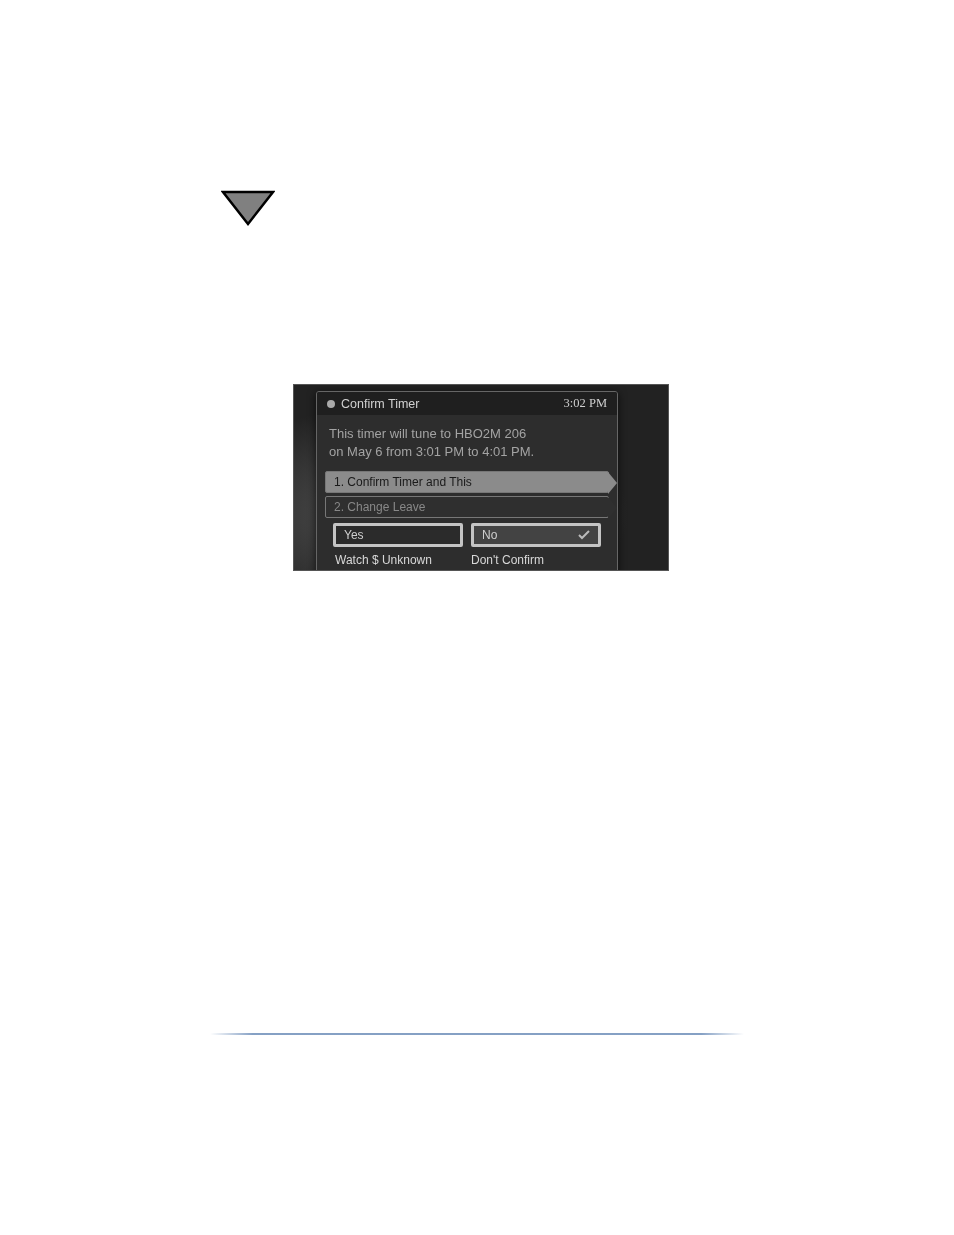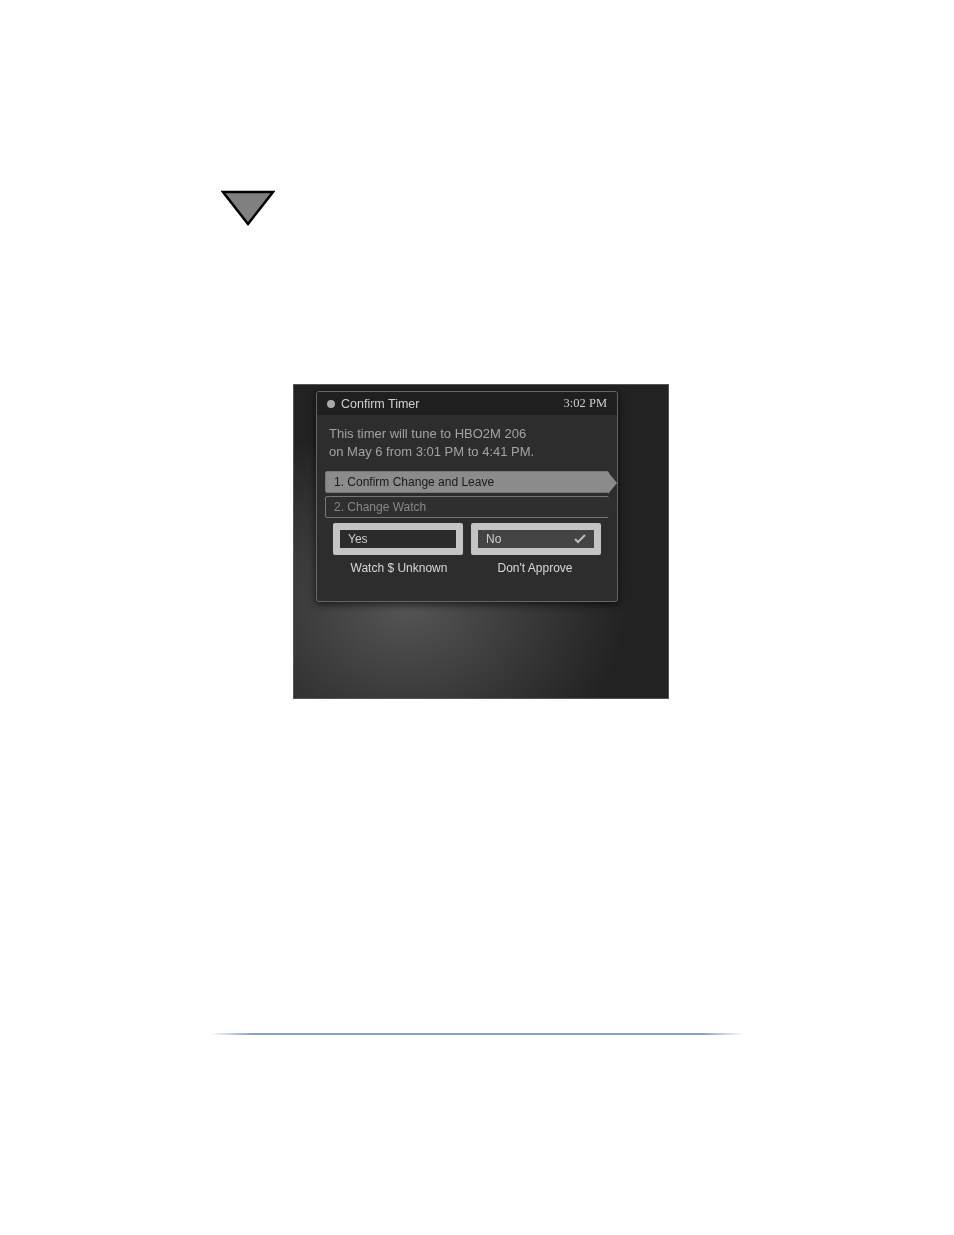--- a/index.html
+++ b/index.html
@@ -32,7 +32,7 @@
     left: 293px;
     top: 384px;
     width: 376px;
-    height: 315px;
+    height: 187px;
     background: linear-gradient(135deg, #3a3a3a 0%, #2a2a2a 50%, #1a1a1a 100%);
     border: 1px solid #555;
     filter: grayscale(100%);

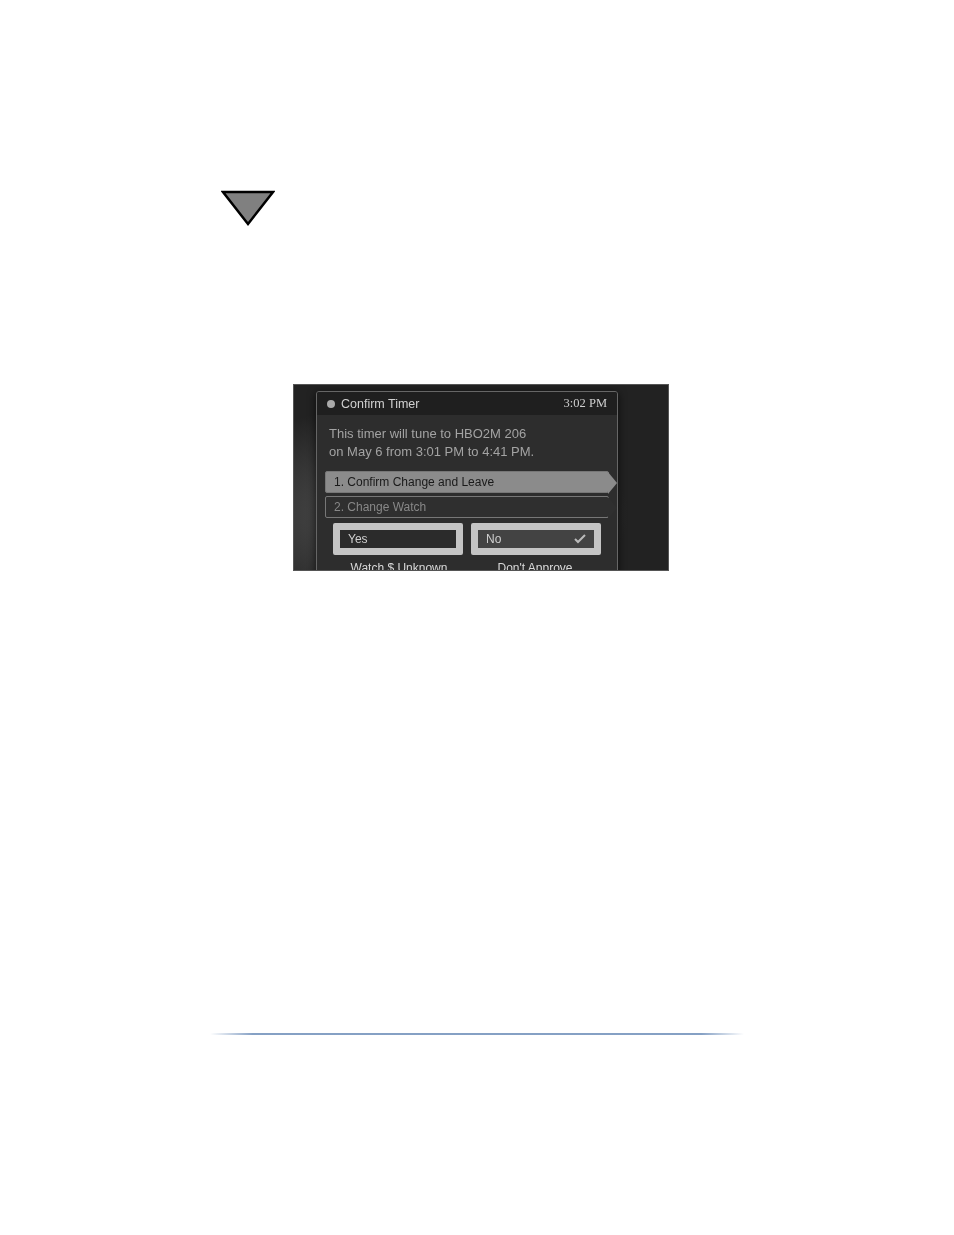--- a/index.html
+++ b/index.html
@@ -181,7 +181,7 @@
 
       <div class="ss-body">
         <div>This timer will tune to HBO2M 206</div>
-        <div>on May 6 from 3:01 PM to 4:41 PM.</div>
+        <div>on May 6 from 3:01 PM to 4:01 PM.</div>
       </div>
 
       <div class="ss-options">

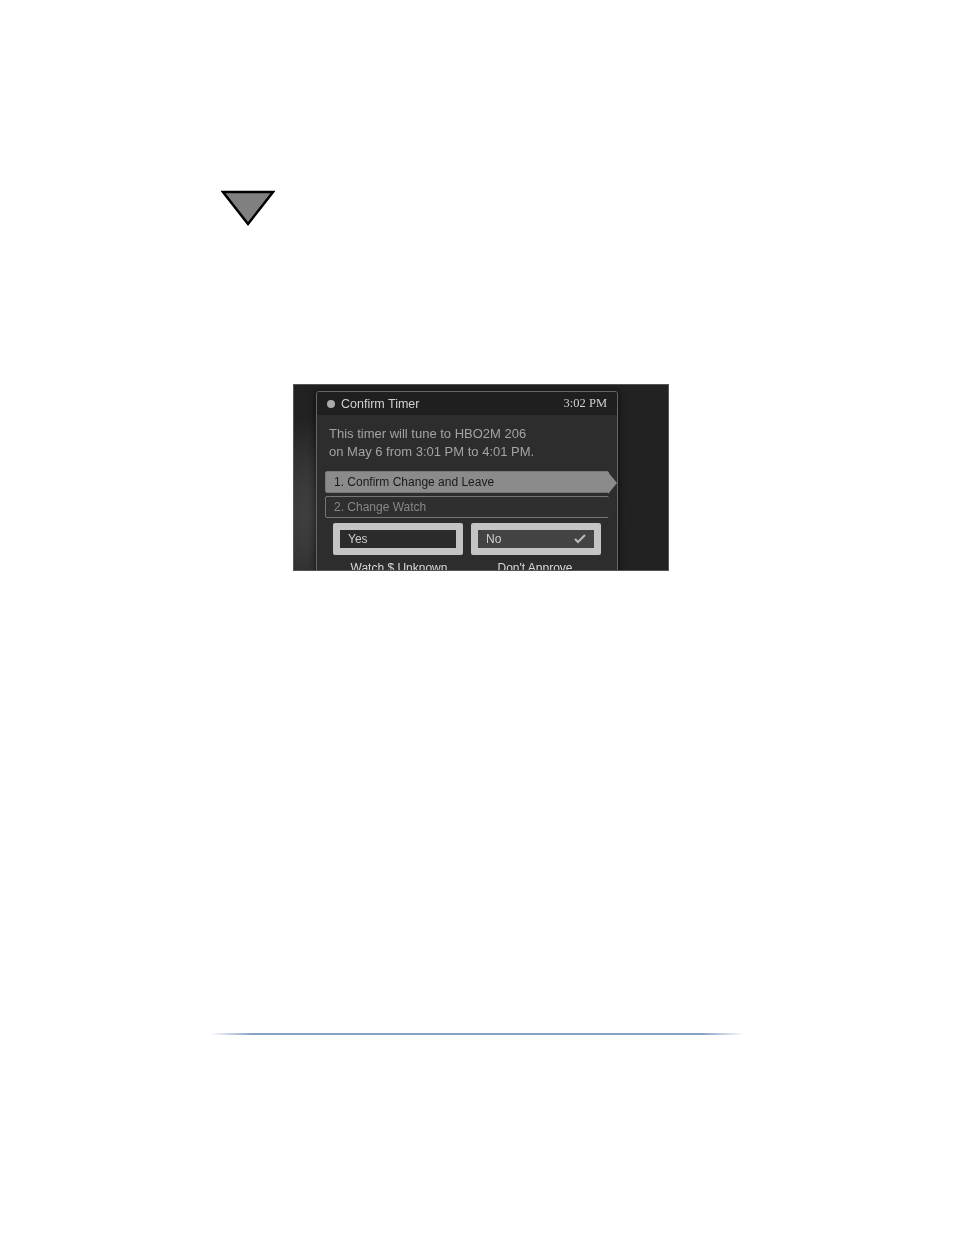--- a/index.html
+++ b/index.html
@@ -187,7 +187,7 @@
       <div class="ss-options">
         <div class="ss-option selected">
           <span>1.</span>&nbsp;
-          <span>Confirm Change and Leave</span>
+          <span>Confirm Timer and This</span>
           <span class="arrow-end"></span>
         </div>
         <div class="ss-option dim">

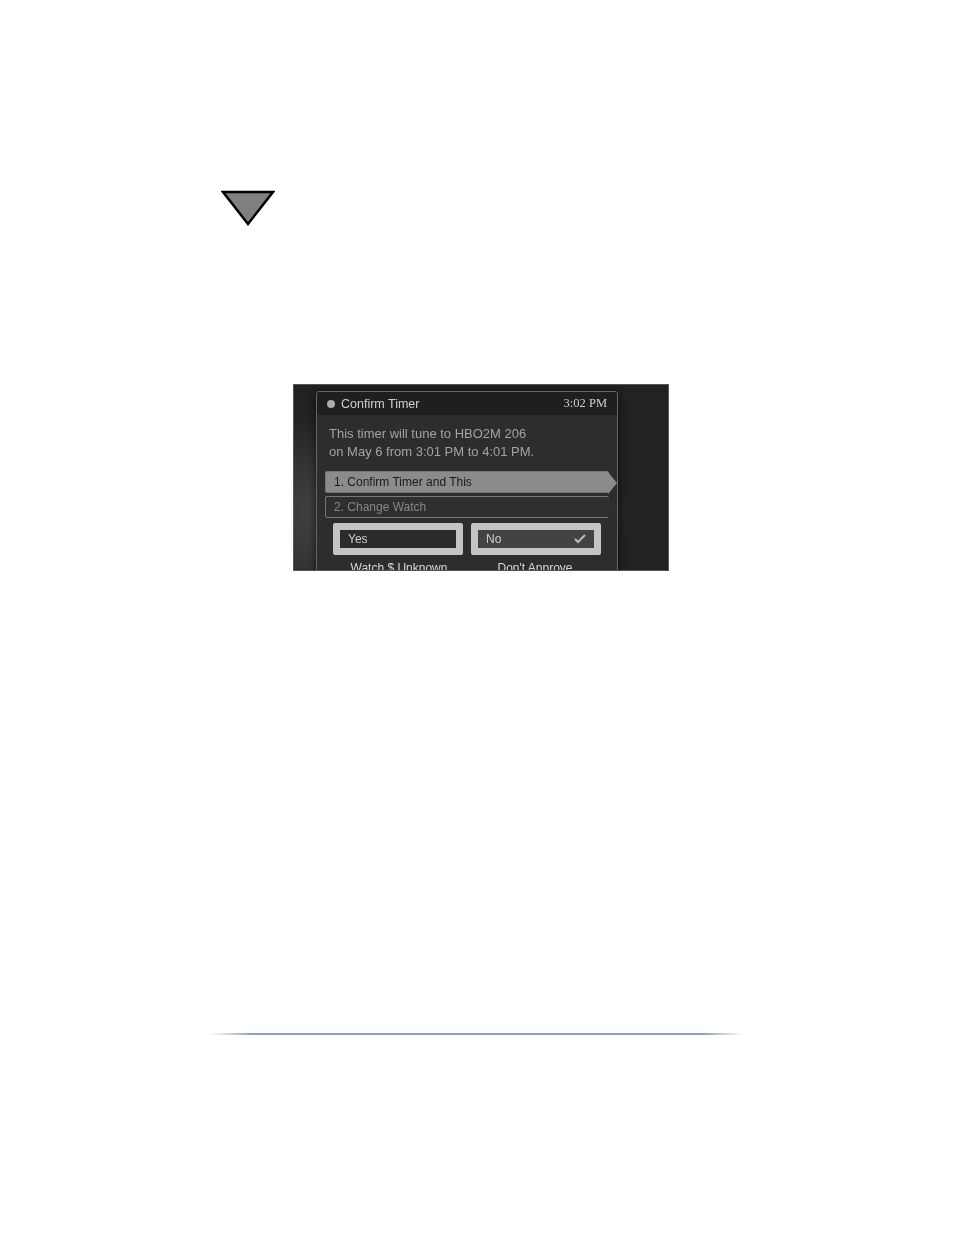--- a/index.html
+++ b/index.html
@@ -192,7 +192,7 @@
         </div>
         <div class="ss-option dim">
           <span>2.</span>&nbsp;
-          <span>Change Watch</span>
+          <span>Change Leave</span>
           <span class="arrow-end"></span>
         </div>
         <div class="ss-yesno-row">

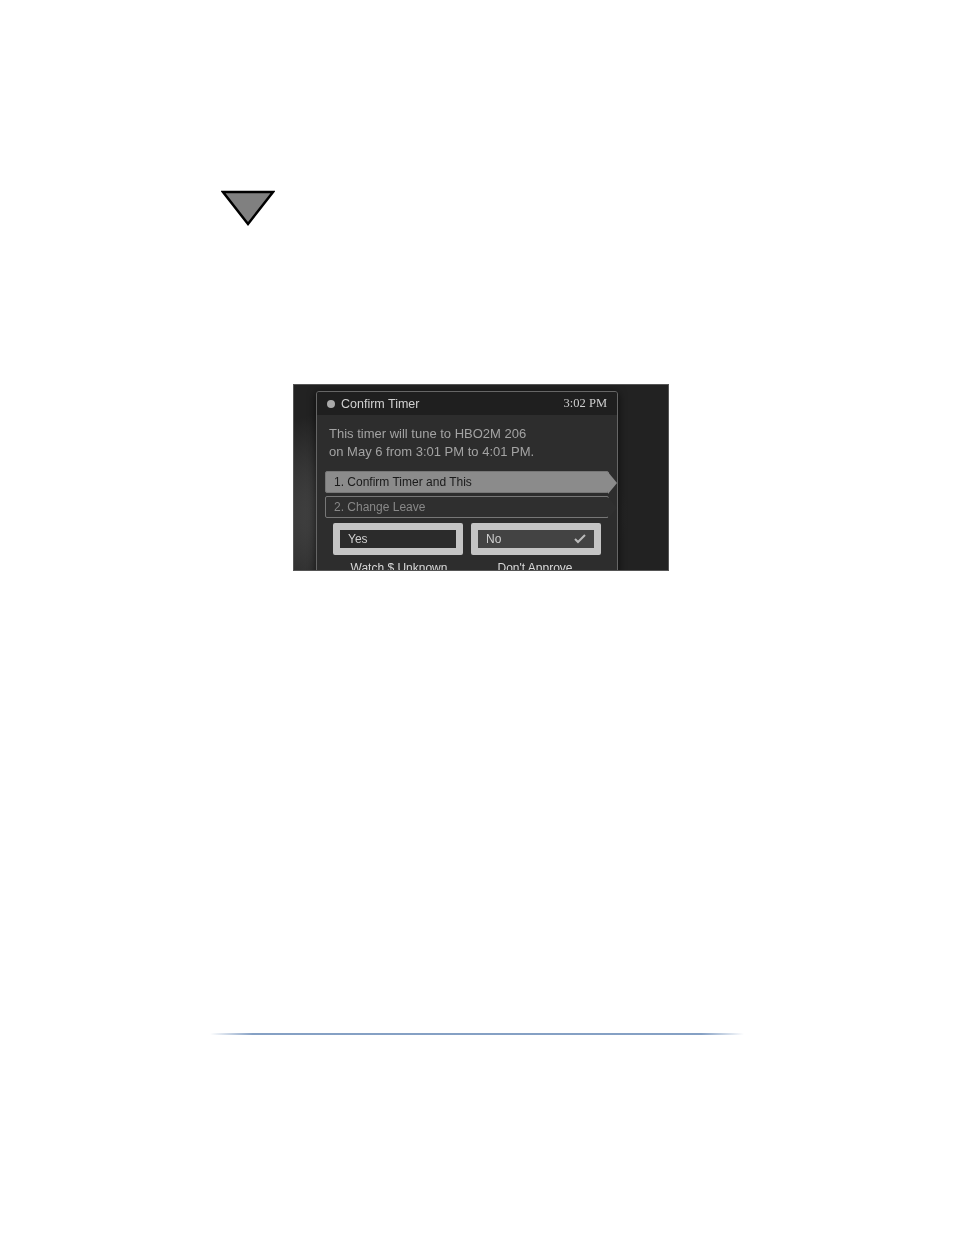--- a/index.html
+++ b/index.html
@@ -121,7 +121,7 @@
   }
   .ss-yn {
     flex: 1;
-    border: 7px solid #7dd3fc;
+    border: 3px solid #7dd3fc;
     background: #2b2b31;
     color: #cfcfcf;
     font-size: 12px;

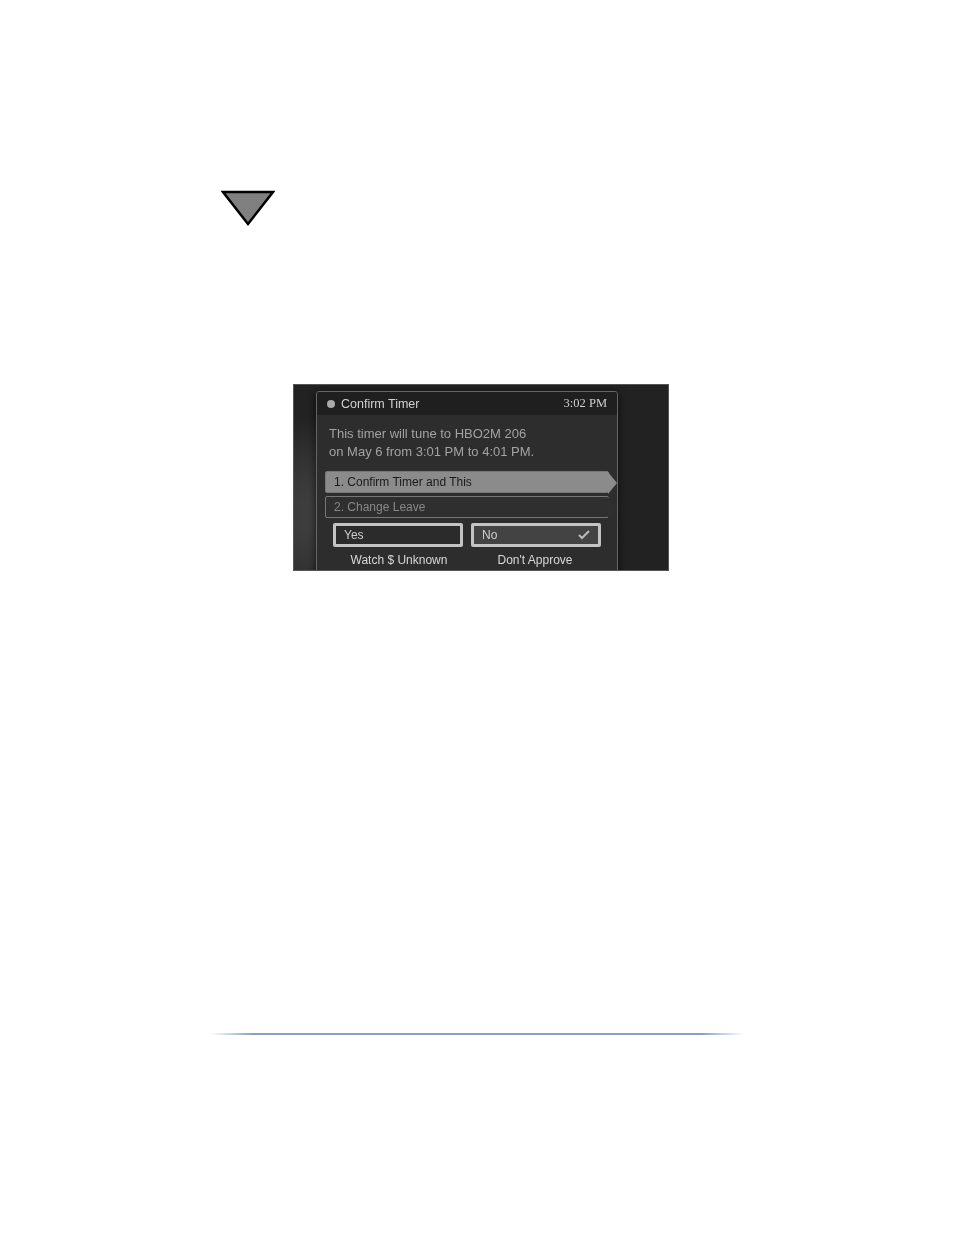--- a/index.html
+++ b/index.html
@@ -143,7 +143,6 @@
     padding: 4px 10px 18px 10px;
     color: #d8d8d8;
     font-size: 12px;
-    text-align: center;
   }
   .ss-sub-row > div {
     flex: 1;

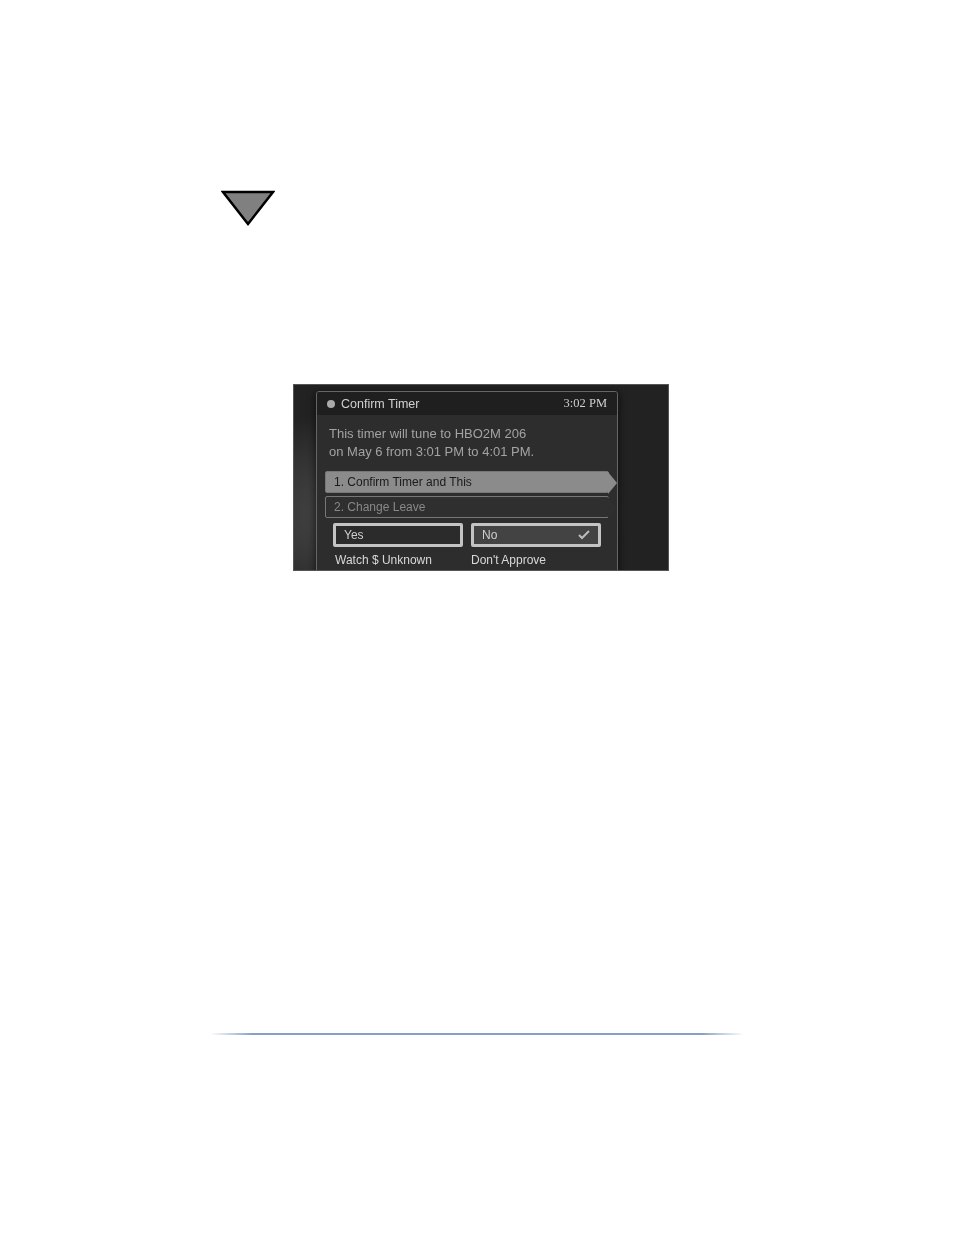--- a/index.html
+++ b/index.html
@@ -209,7 +209,7 @@
         </div>
         <div class="ss-sub-row">
           <div>Watch $ Unknown</div>
-          <div>Don't Approve</div>
+          <div>Don't Confirm</div>
         </div>
       </div>
 

